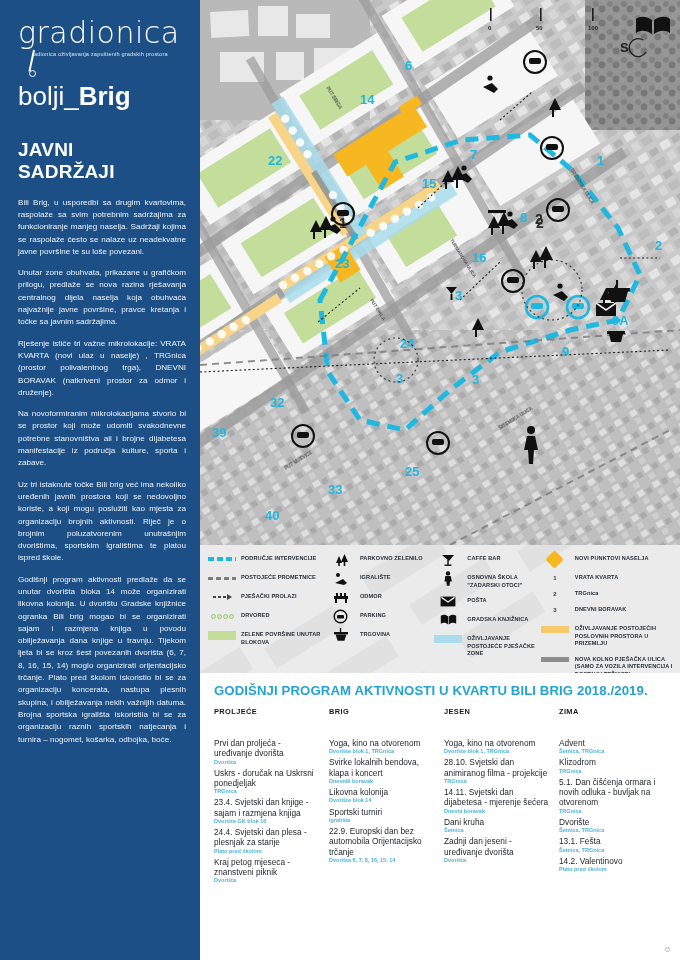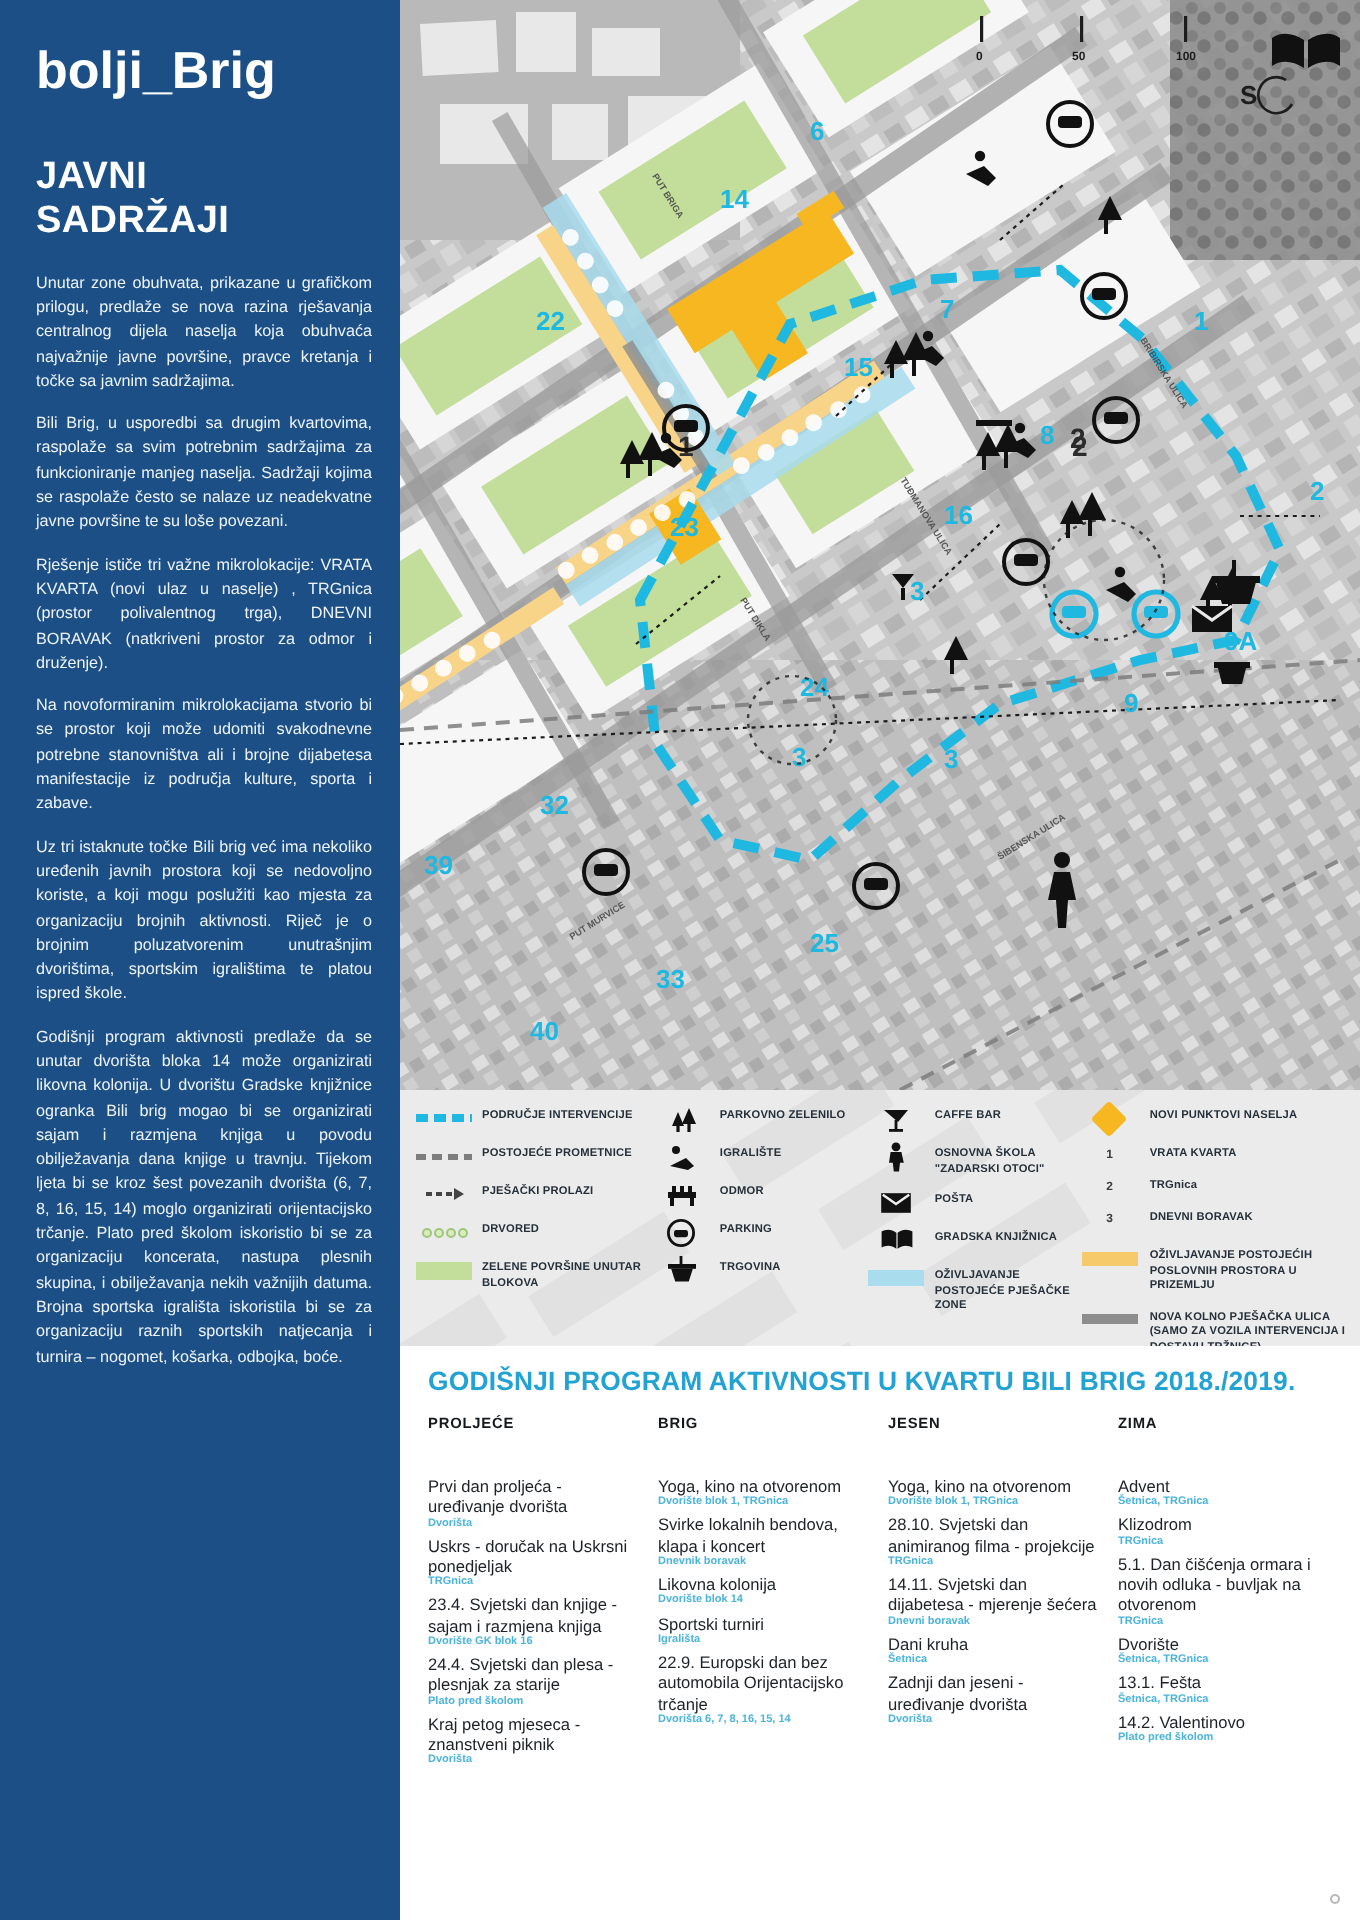--- a/index.html
+++ b/index.html
@@ -151,6 +151,12 @@
 <div id="poster">
 
   <aside class="sidebar">
+    <div class="logo-wrap">
+      <div class="logo-word">gradionica</div>
+      <div class="logo-sub">radionica oživljavanja zapuštenih gradskih prostora</div>
+      <div class="logo-stem"></div>
+      <div class="logo-dot"></div>
+    </div>
 
     <div class="brand-title">
       <span class="light">bolji</span><span class="light">_</span><span class="bold">Brig</span>

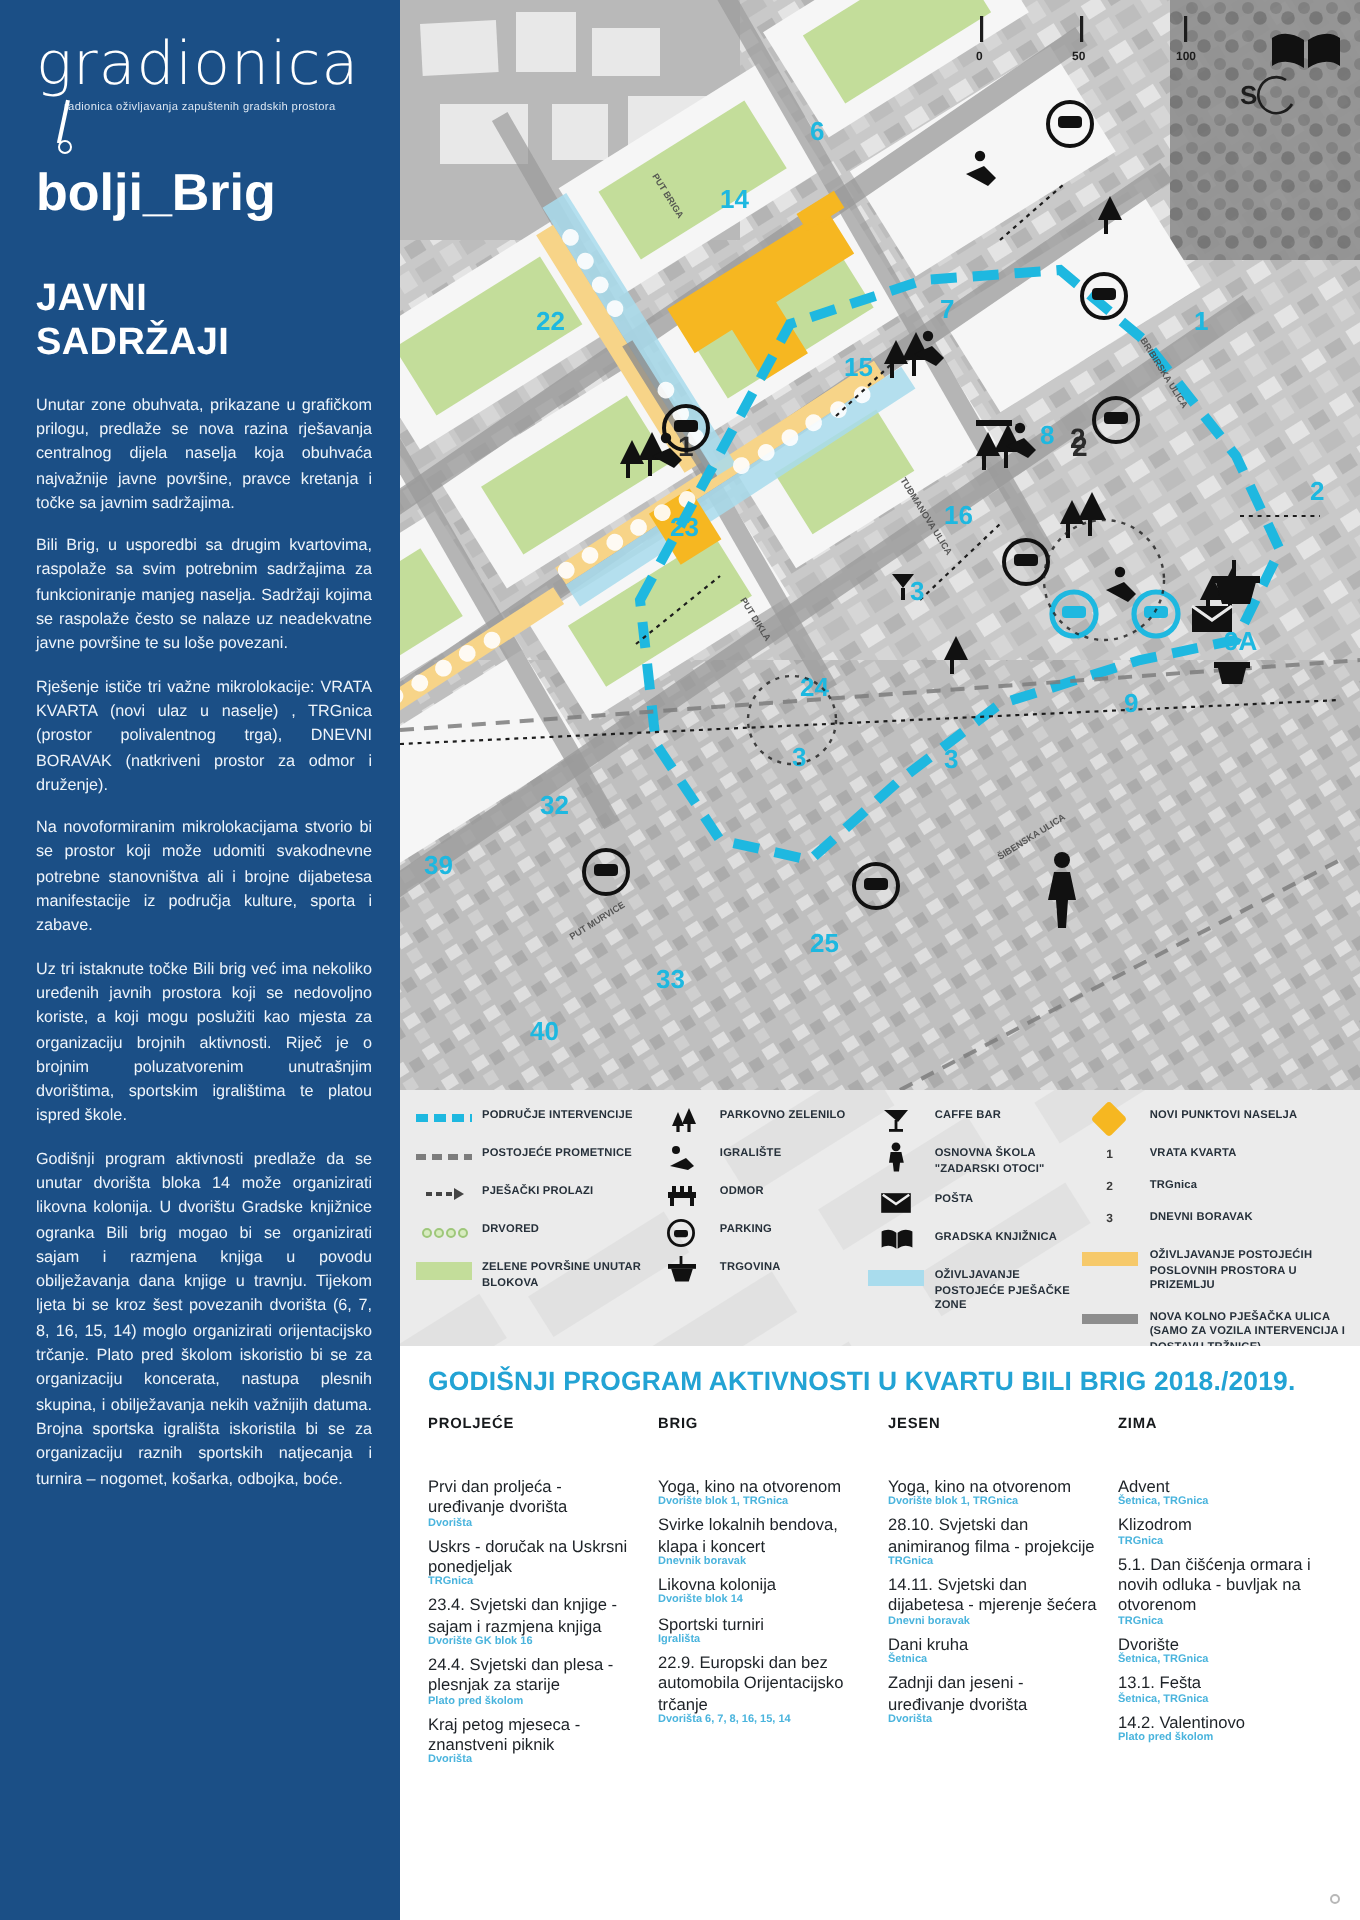--- a/index.html
+++ b/index.html
@@ -40,7 +40,7 @@
   .brand-title {
     font-size: 26px; line-height: 1; margin-bottom: 30px; margin-top: 4px;
   }
-  .brand-title .light { font-weight: 700; }
+  .brand-title .light { font-weight: 400; }
   .brand-title .bold { font-weight: 700; }
   .section-title {
     font-size: 19px; font-weight: 700; line-height: 1.15;

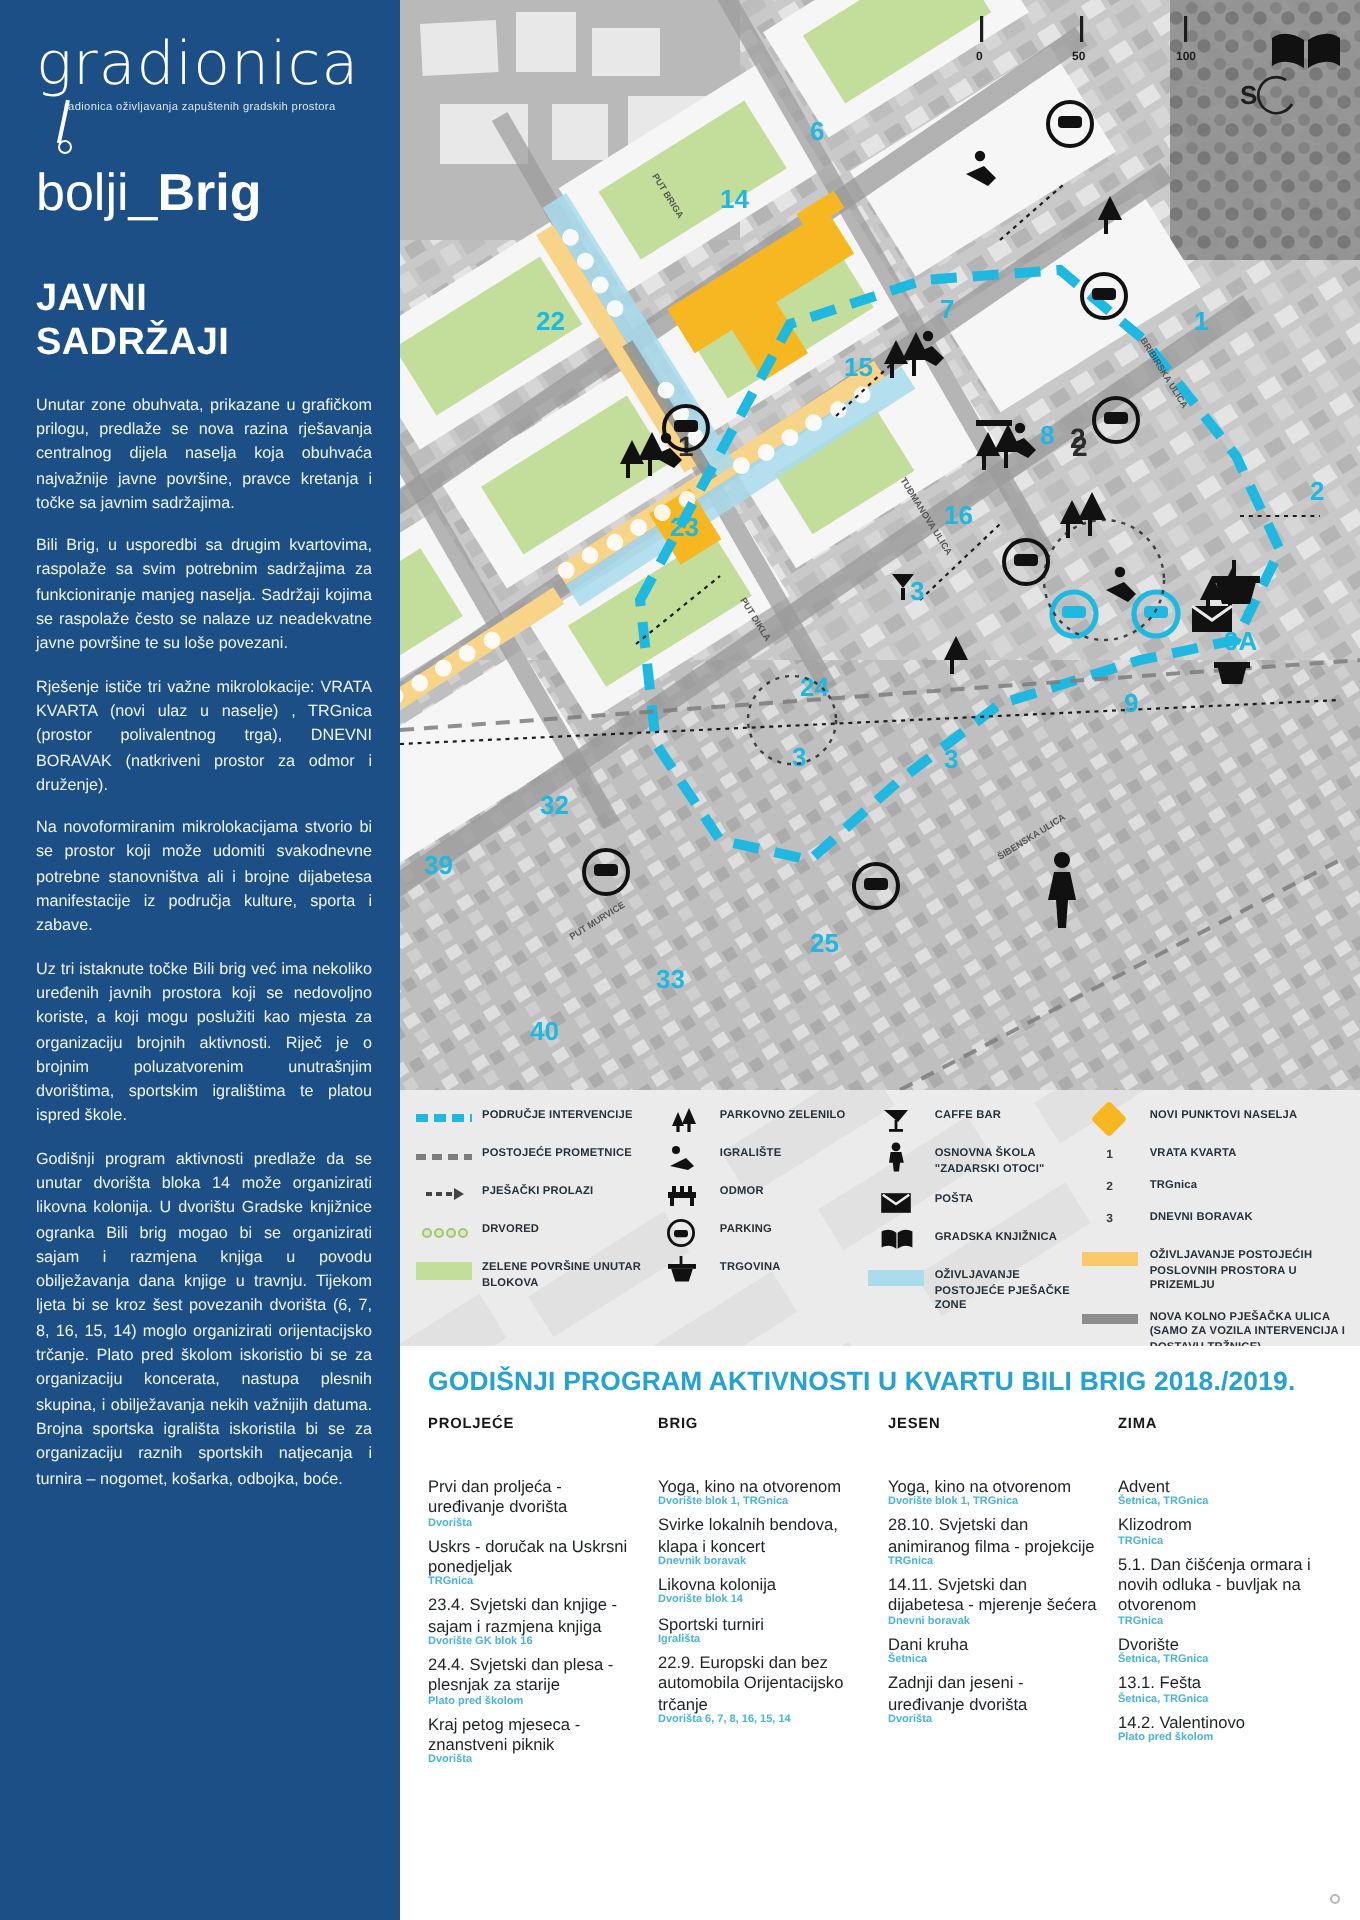--- a/index.html
+++ b/index.html
@@ -167,8 +167,8 @@
       <div>SADRŽAJI</div>
     </div>
 
+    <p class="body-text">Bili Brig, u usporedbi sa drugim kvartovima, raspolaže sa svim potrebnim sadržajima za funkcioniranje manjeg naselja. Sadržaji kojima se raspolaže često se nalaze uz neadekvatne javne površine te su loše povezani.</p>
     <p class="body-text">Unutar zone obuhvata, prikazane u grafičkom prilogu, predlaže se nova razina rješavanja centralnog dijela naselja koja obuhvaća najvažnije javne površine, pravce kretanja i točke sa javnim sadržajima.</p>
-    <p class="body-text">Bili Brig, u usporedbi sa drugim kvartovima, raspolaže sa svim potrebnim sadržajima za funkcioniranje manjeg naselja. Sadržaji kojima se raspolaže često se nalaze uz neadekvatne javne površine te su loše povezani.</p>
     <p class="body-text">Rješenje ističe tri važne mikrolokacije: VRATA KVARTA (novi ulaz u naselje) , TRGnica (prostor polivalentnog trga), DNEVNI BORAVAK (natkriveni prostor za odmor i druženje).</p>
     <p class="body-text">Na novoformiranim mikrolokacijama stvorio bi se prostor koji može udomiti svakodnevne potrebne stanovništva ali i brojne dijabetesa manifestacije iz područja kulture, sporta i zabave.</p>
     <p class="body-text">Uz tri istaknute točke Bili brig već ima nekoliko uređenih javnih prostora koji se nedovoljno koriste, a koji mogu poslužiti kao mjesta za organizaciju brojnih aktivnosti. Riječ je o brojnim poluzatvorenim unutrašnjim dvorištima, sportskim igralištima te platou ispred škole.</p>

